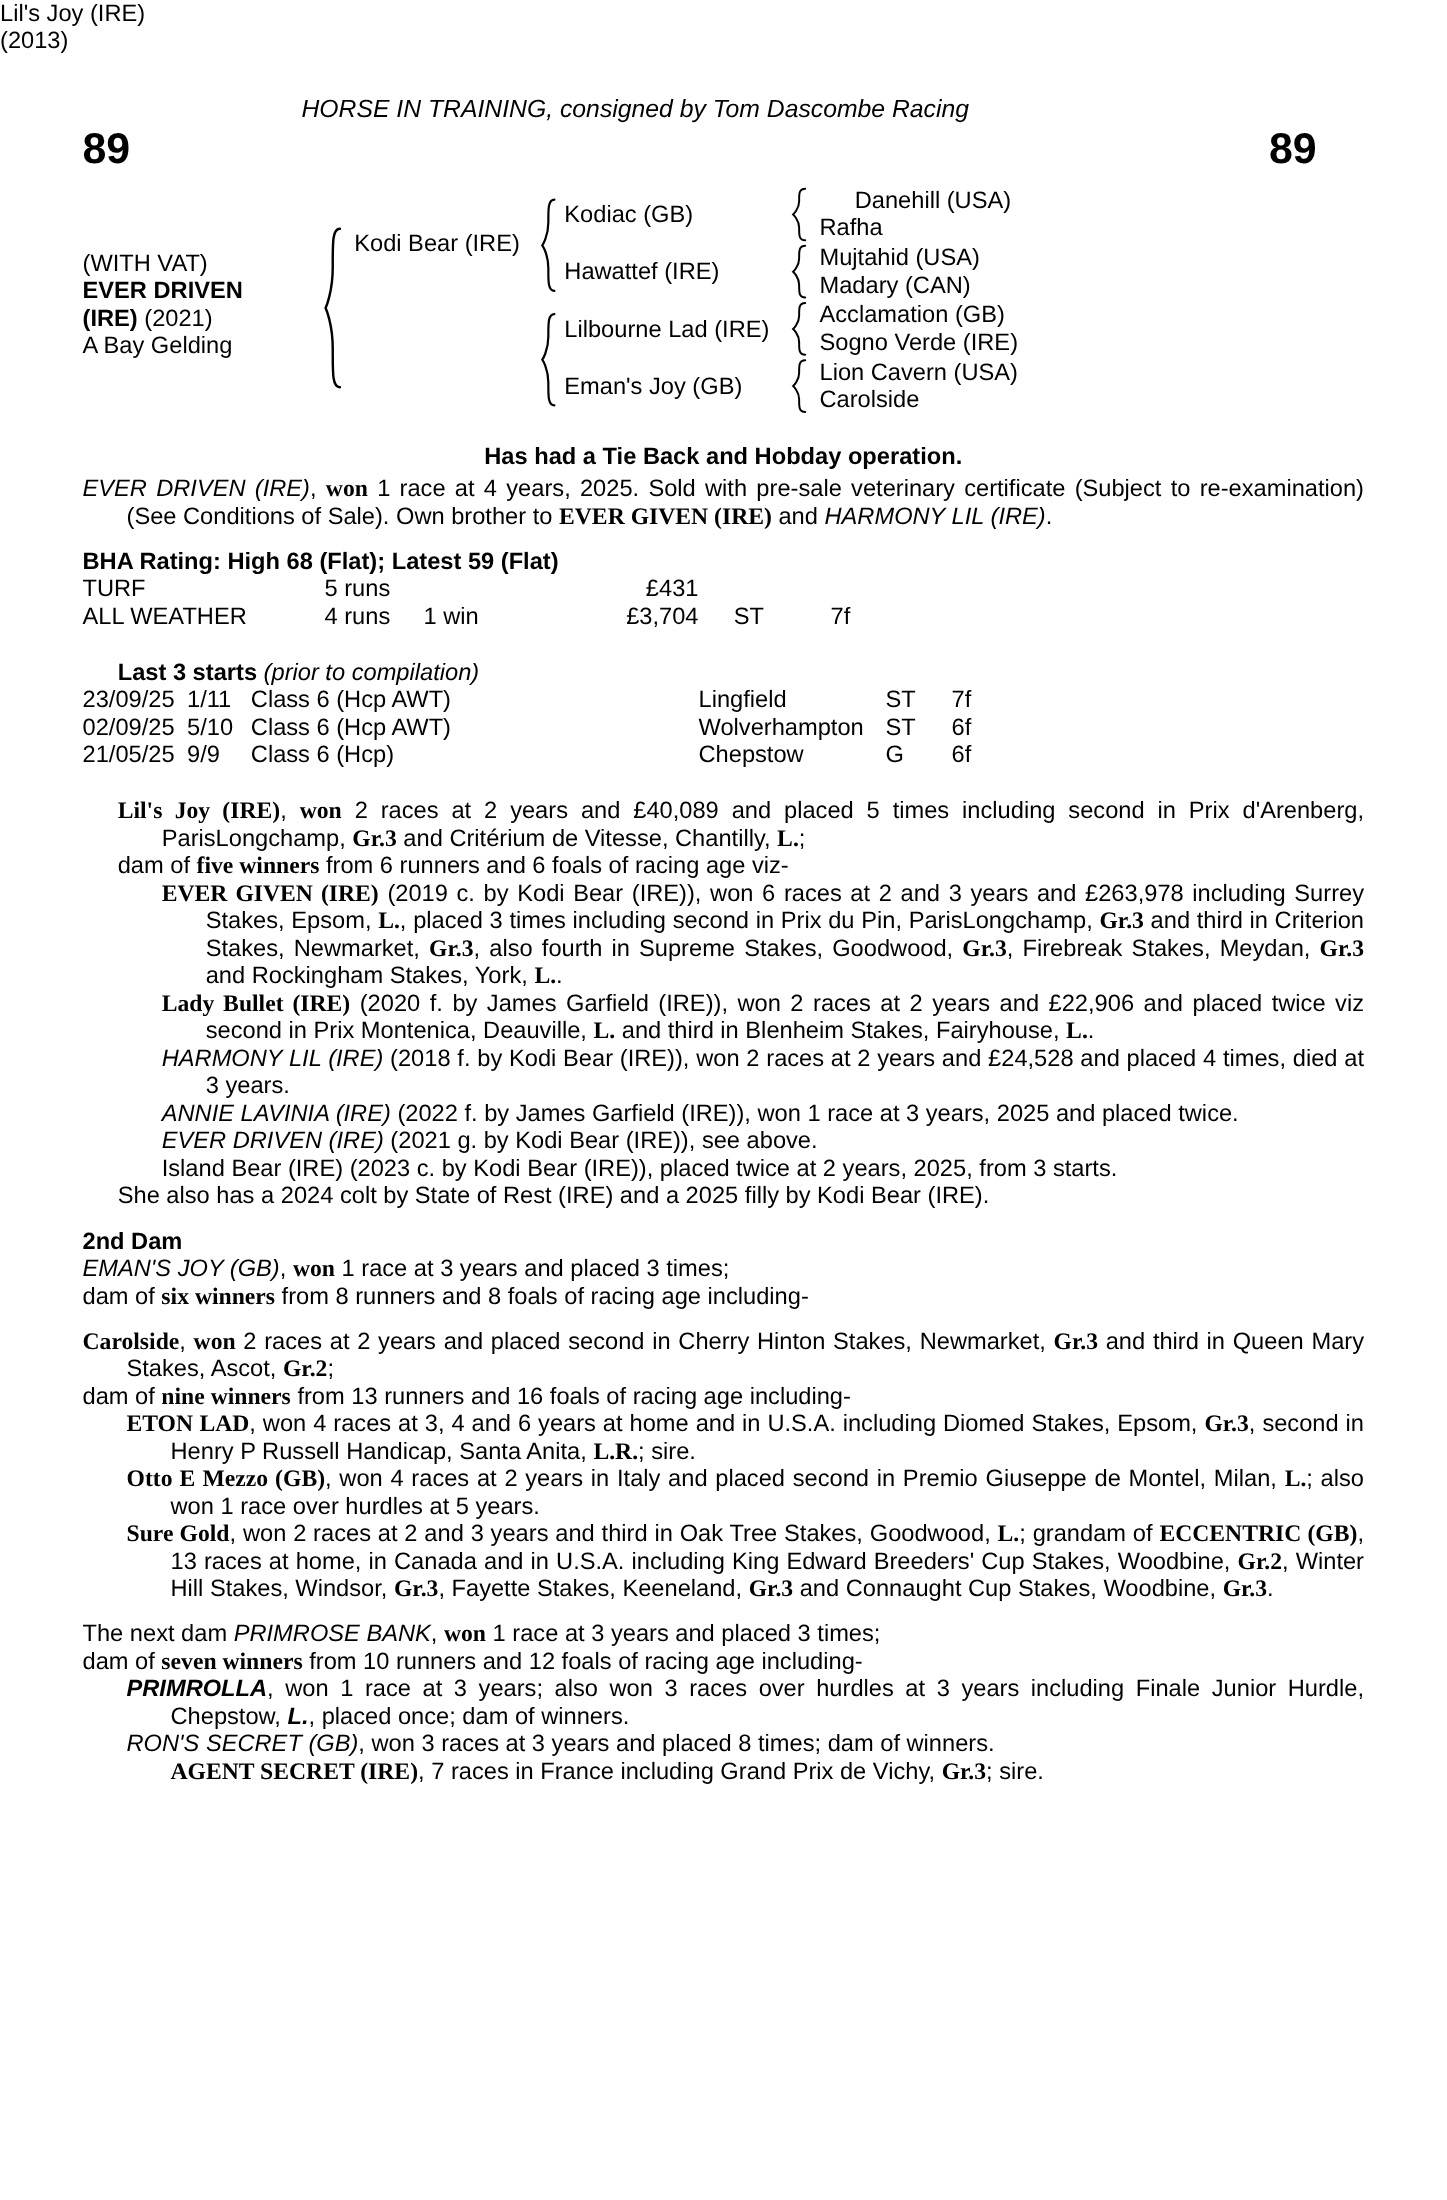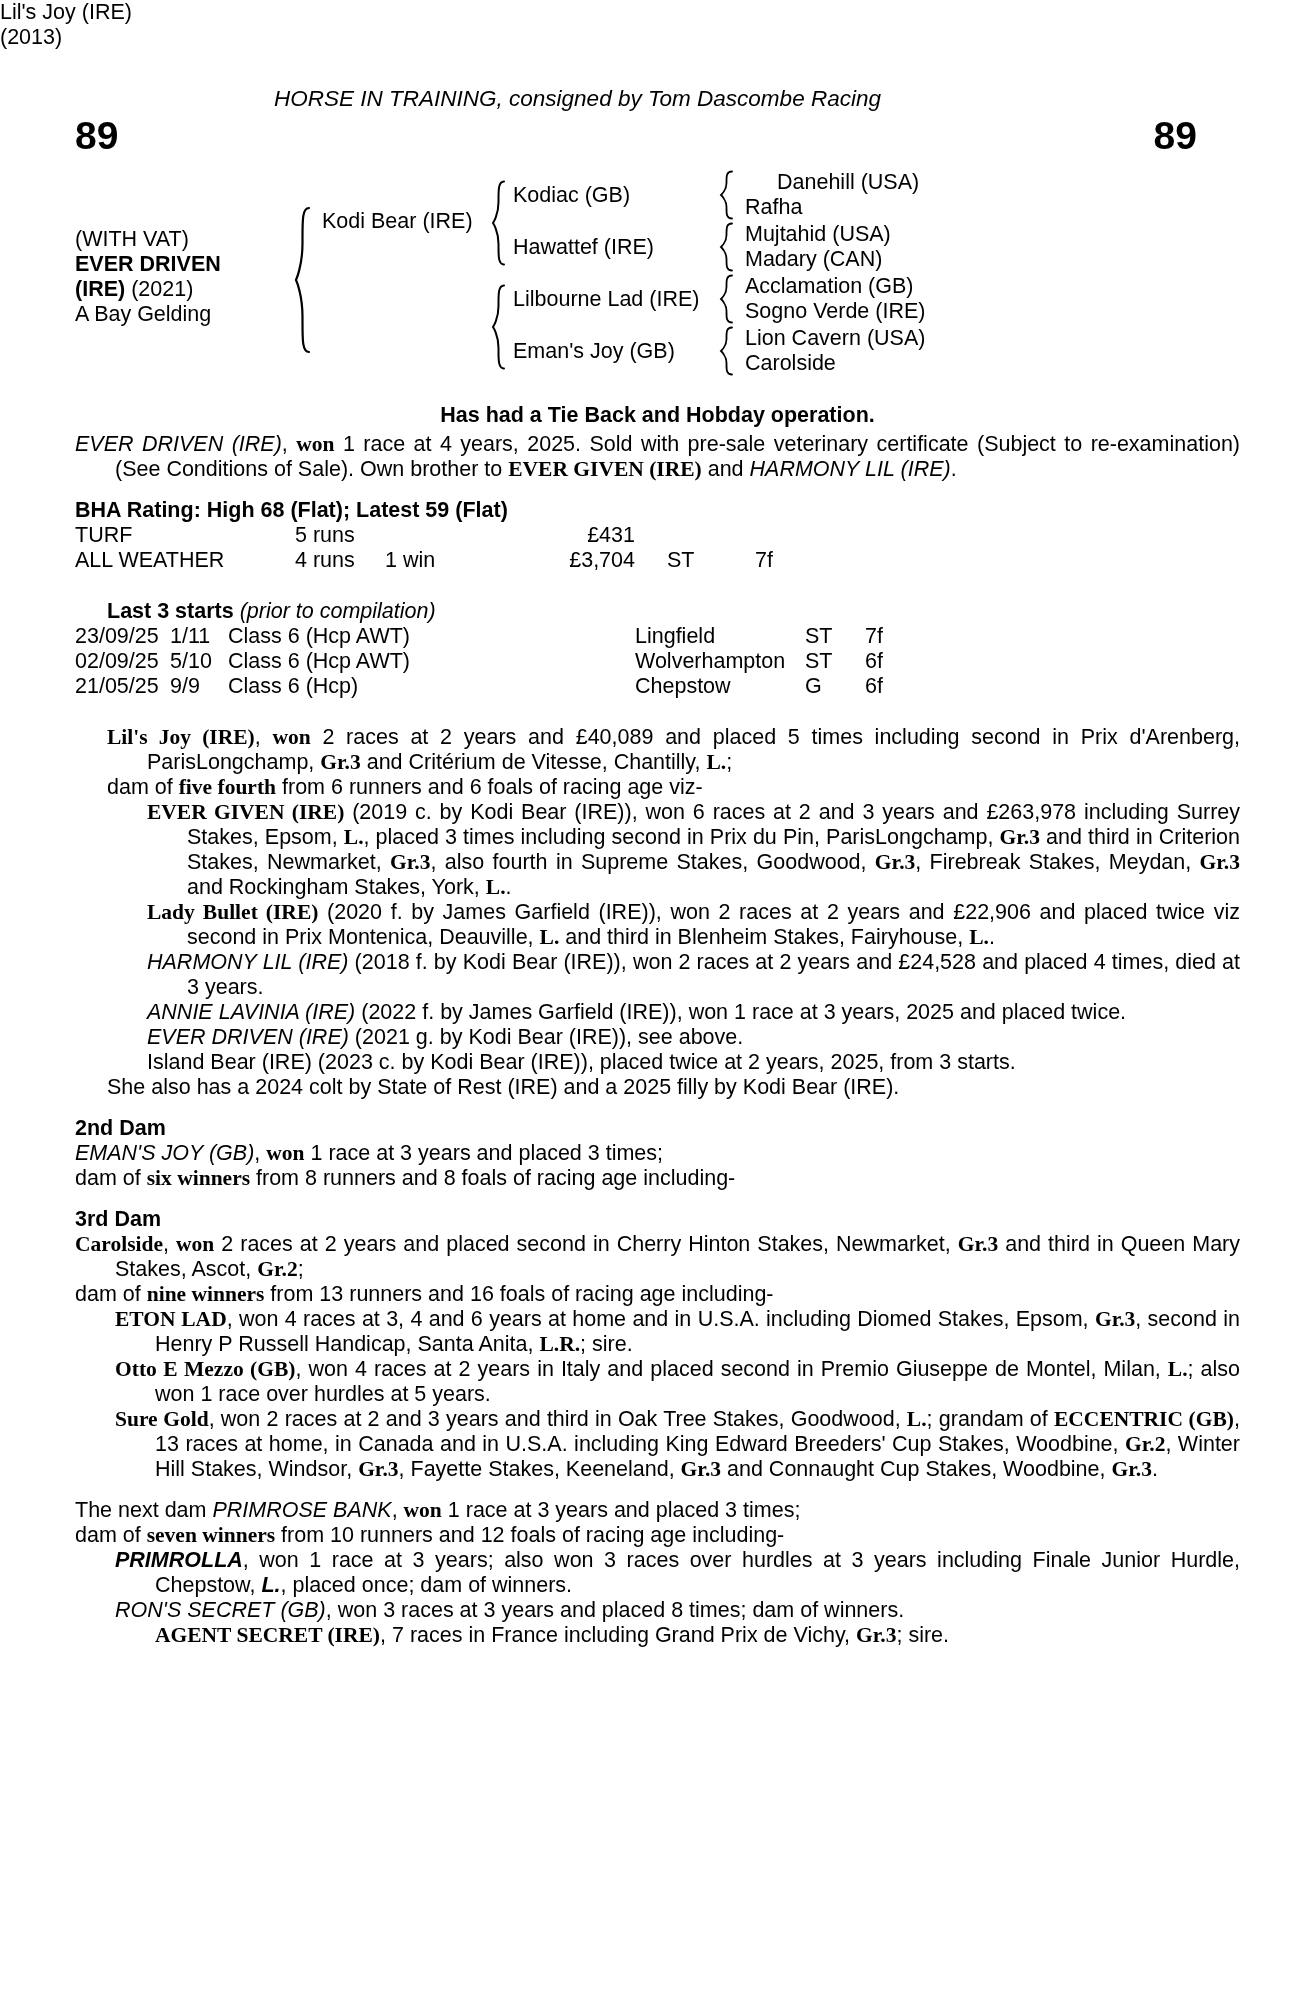--- a/index.html
+++ b/index.html
@@ -172,7 +172,7 @@
 
     <section class="m26">
       <div class="p0 jp"><span class="rt-b">Lil's Joy (IRE)</span><span>, </span><span class="rt-b">won</span><span> 2 races at 2 years and £40,089 and placed 5 times including second in Prix d'Arenberg, ParisLongchamp, </span><span class="rt-b">Gr.3</span><span> and Critérium de Vitesse, Chantilly, </span><span class="rt-b">L.</span><span>;</span></div>
-      <div class="p0 jp"><span>dam of </span><span class="rt-b">five fourth</span><span> from 6 runners and 6 foals of racing age viz-</span></div>
+      <div class="p0 jp"><span>dam of </span><span class="rt-b">five winners</span><span> from 6 runners and 6 foals of racing age viz-</span></div>
       <div class="p1 jp"><span class="rt-b">EVER GIVEN (IRE)</span><span> (2019 c. by Kodi Bear (IRE)), won 6 races at 2 and 3 years and £263,978 including Surrey Stakes, Epsom, </span><span class="rt-b">L.</span><span>, placed 3 times including second in Prix du Pin, ParisLongchamp, </span><span class="rt-b">Gr.3</span><span> and third in Criterion Stakes, Newmarket, </span><span class="rt-b">Gr.3</span><span>, also fourth in Supreme Stakes, Goodwood, </span><span class="rt-b">Gr.3</span><span>, Firebreak Stakes, Meydan, </span><span class="rt-b">Gr.3</span><span> and Rockingham Stakes, York, </span><span class="rt-b">L.</span><span>.</span></div>
       <div class="p1 jp"><span class="rt-b">Lady Bullet (IRE)</span><span> (2020 f. by James Garfield (IRE)), won 2 races at 2 years and £22,906 and placed twice viz second in Prix Montenica, Deauville, </span><span class="rt-b">L.</span><span> and third in Blenheim Stakes, Fairyhouse, </span><span class="rt-b">L.</span><span>.</span></div>
       <div class="p1 jp"><span class="rt-i">HARMONY LIL (IRE)</span><span> (2018 f. by Kodi Bear (IRE)), won 2 races at 2 years and £24,528 and placed 4 times, died at 3 years.</span></div>

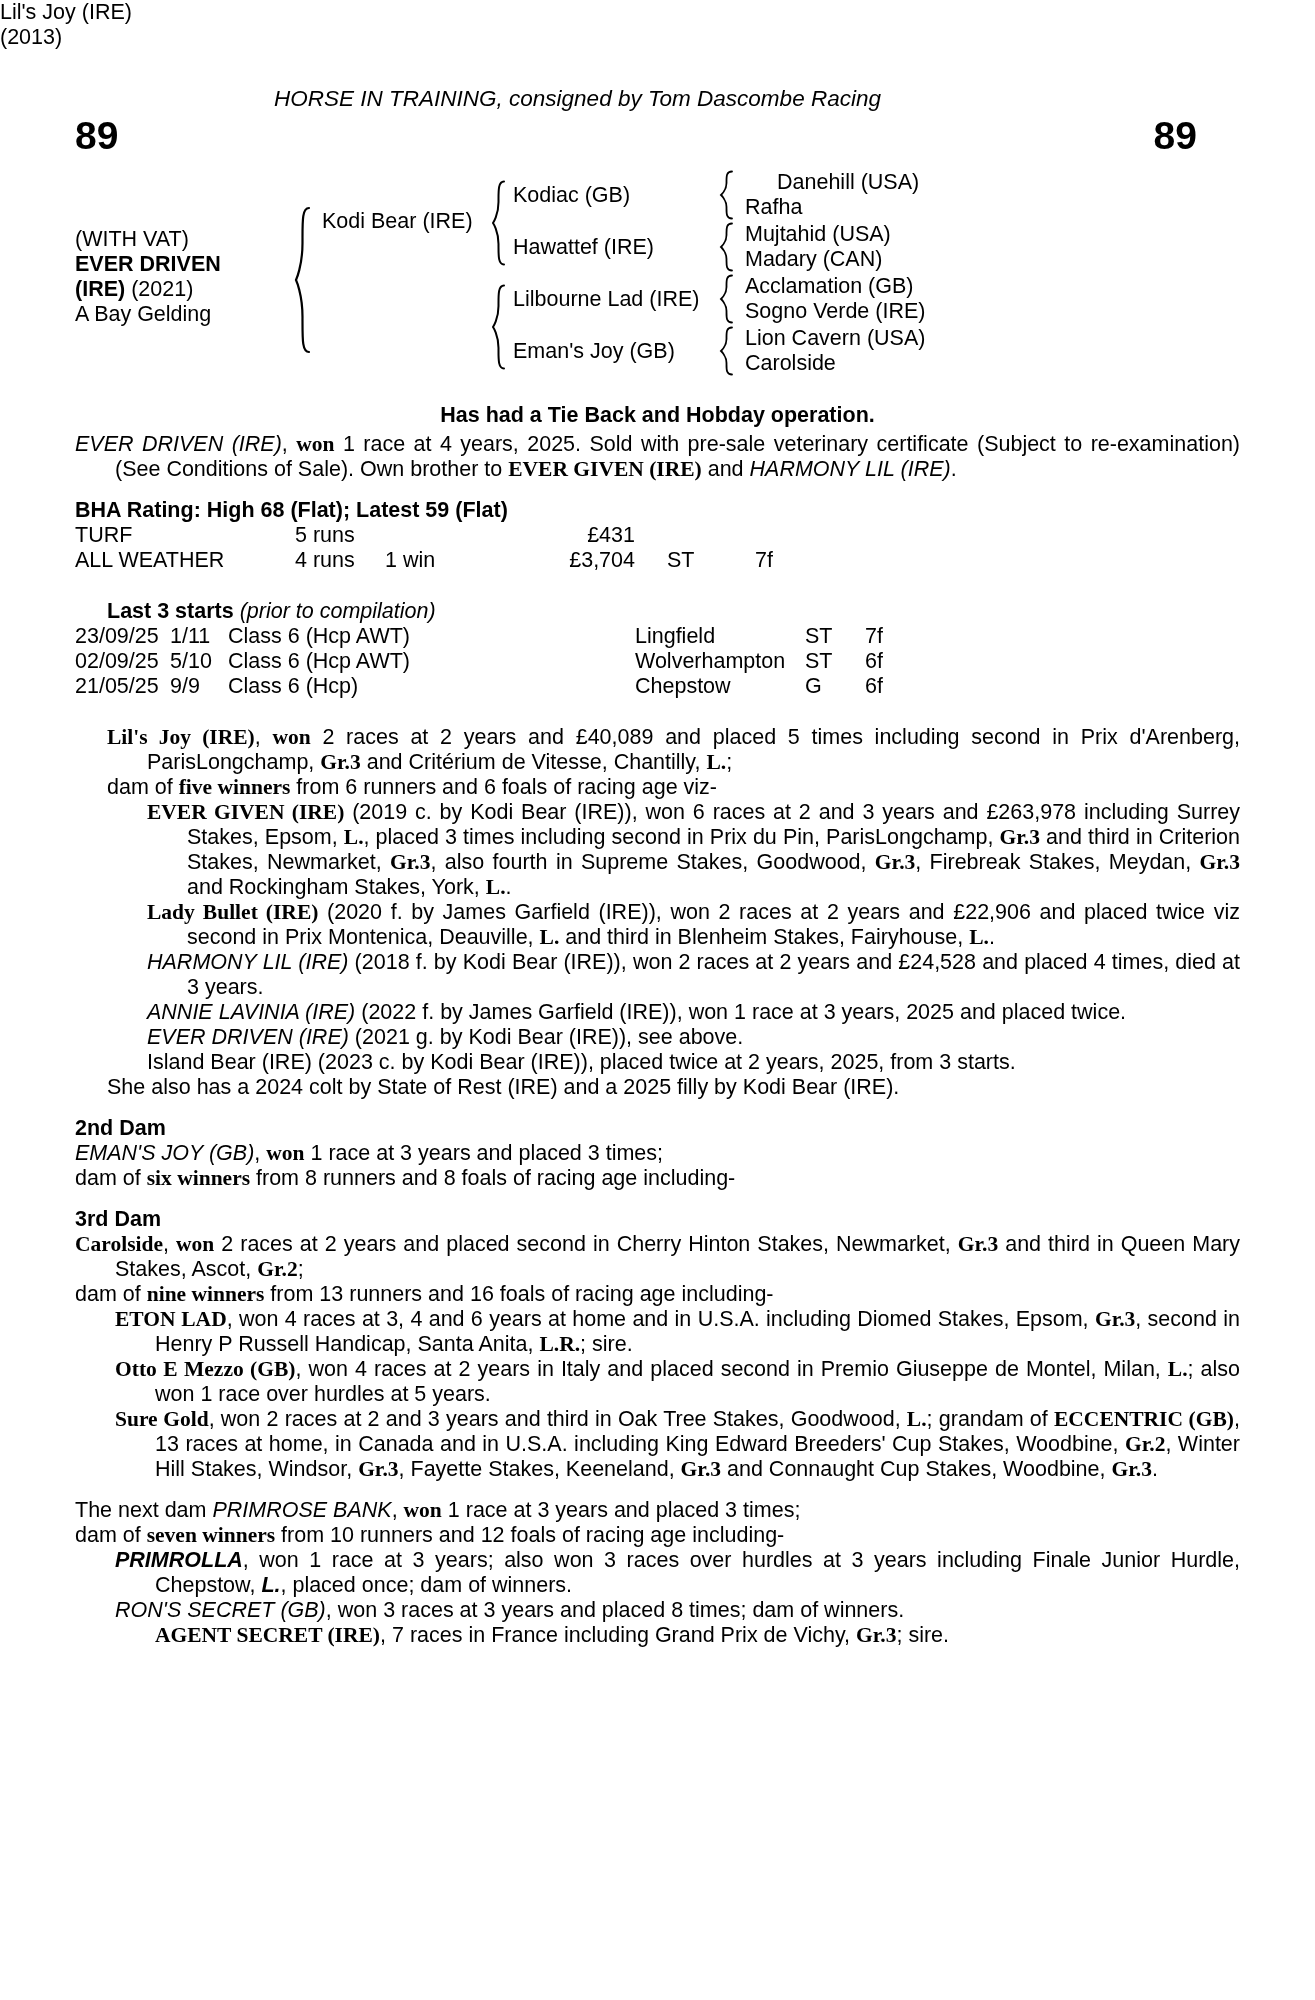--- a/index.html
+++ b/index.html
@@ -189,7 +189,6 @@
     </section>
 
     <section class="m28">
-      <div class="dam-head">3rd Dam</div>
       <div class="p0 jp"><span class="rt-b">Carolside</span><span>, </span><span class="rt-b">won</span><span> 2 races at 2 years and placed second in Cherry Hinton Stakes, Newmarket, </span><span class="rt-b">Gr.3</span><span> and third in Queen Mary Stakes, Ascot, </span><span class="rt-b">Gr.2</span><span>;</span></div>
       <div class="p0 jp"><span>dam of </span><span class="rt-b">nine winners</span><span> from 13 runners and 16 foals of racing age including-</span></div>
       <div class="p1 jp"><span class="rt-b">ETON LAD</span><span>, won 4 races at 3, 4 and 6 years at home and in U.S.A. including Diomed Stakes, Epsom, </span><span class="rt-b">Gr.3</span><span>, second in Henry P Russell Handicap, Santa Anita, </span><span class="rt-b">L.R.</span><span>; sire.</span></div>

